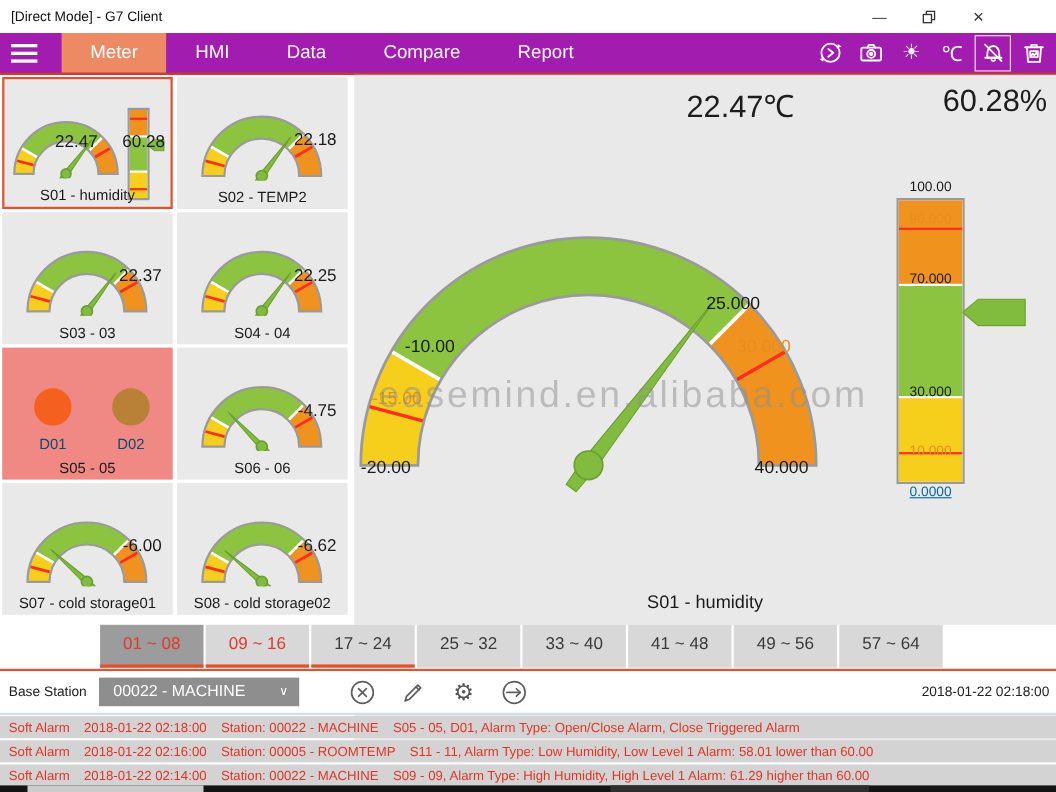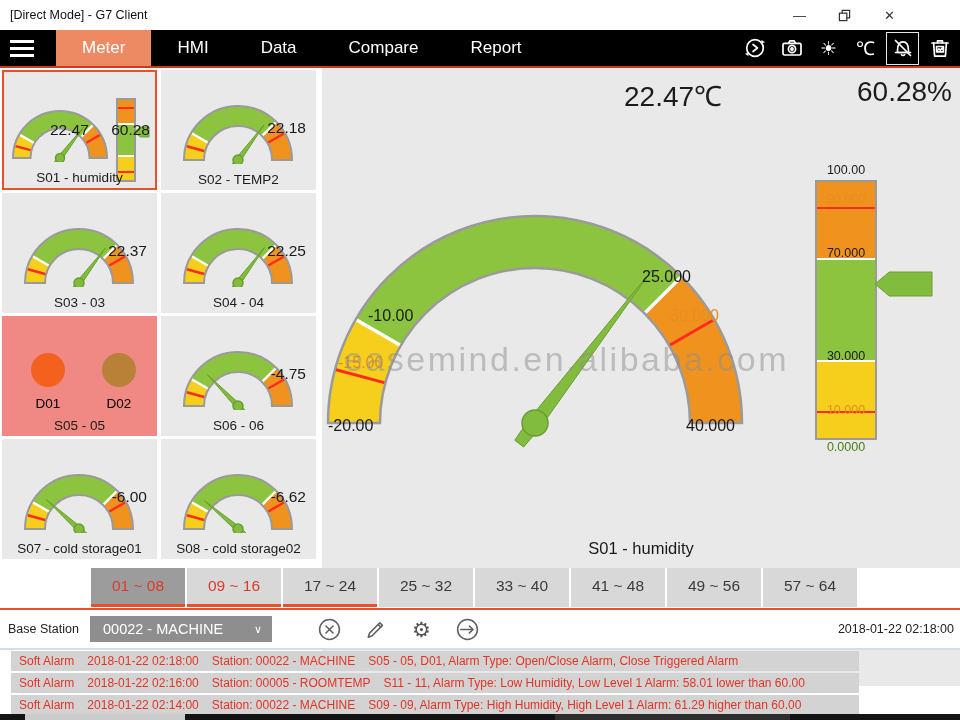--- a/index.html
+++ b/index.html
@@ -13,7 +13,7 @@
   .winbtn{width:45px;height:30px;display:flex;align-items:center;justify-content:center;
           color:#333;font-size:13px;cursor:default;}
   
-  .menubar{position:absolute;left:0;top:30px;width:960px;height:36px;background:#000000;
+  .menubar{position:absolute;left:0;top:30px;width:960px;height:36px;background:#a21caf;
            border-bottom:2px solid #CF3A1A;display:flex;align-items:stretch;}
   .hamburger{width:44px;display:flex;flex-direction:column;justify-content:center;
              align-items:center;gap:4px;}

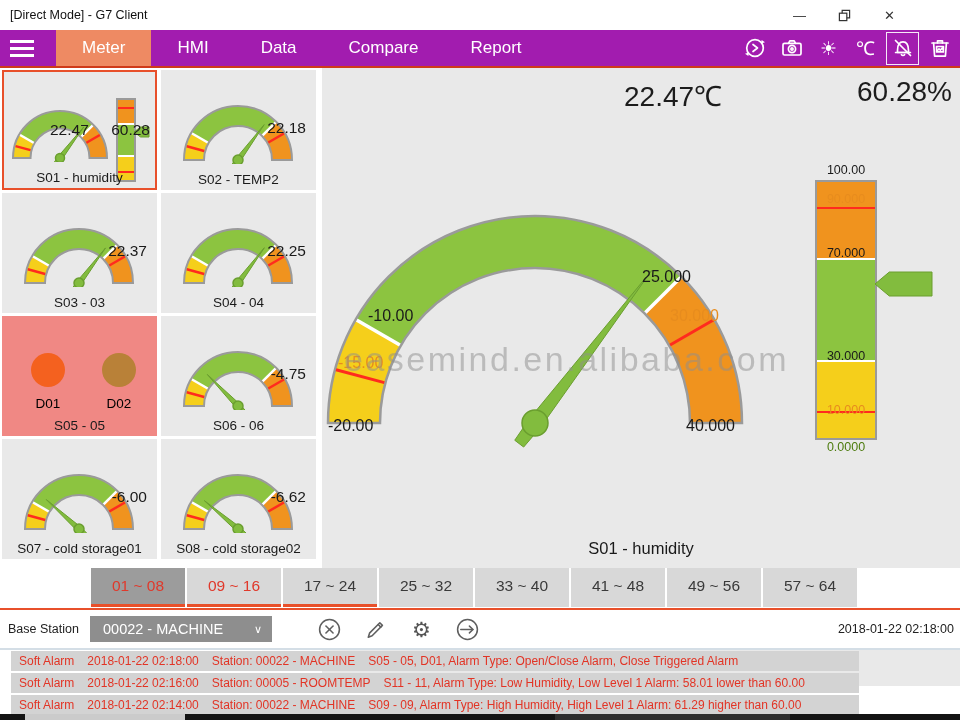--- a/index.html
+++ b/index.html
@@ -39,7 +39,7 @@
   .mini-bar{position:absolute;box-sizing:border-box;border:2px solid #9A9A9A;overflow:hidden;}
   .mini-bar .segd,.bar-body .segd{position:absolute;left:0;width:100%;}
   .dig-circle{position:absolute;width:34px;height:34px;border-radius:50%;}
-  .dig-label{position:absolute;width:60px;text-align:center;font-size:13.5px;color:#000000;}
+  .dig-label{position:absolute;width:60px;text-align:center;font-size:13.5px;color:#0c4a6e;}
   
   .main{position:absolute;left:322px;top:68px;width:638px;height:618px;background:#E9E9E9;}
   .big-val{position:absolute;top:8px;font-size:28px;color:#1c1c1c;}

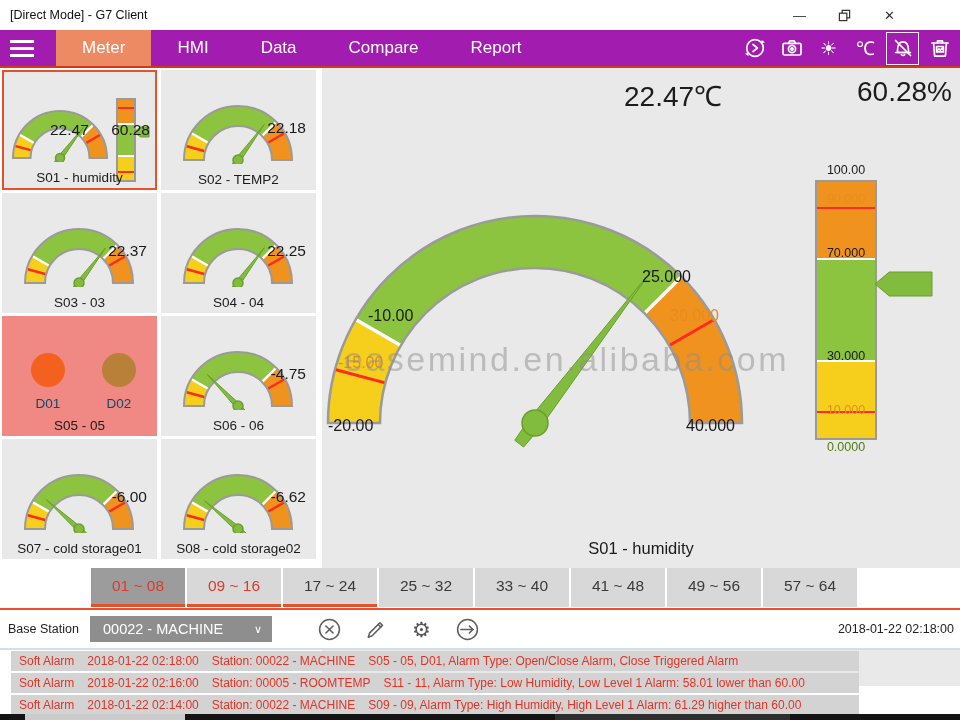--- a/index.html
+++ b/index.html
@@ -331,7 +331,7 @@
       <div class="bar-label" style="color: rgb(26, 26, 26); top: 65.8px;">70.000</div>
       <div class="bar-label" style="color: rgb(26, 26, 26); top: 169.2px;">30.000</div>
       <div class="bar-label" style="color: rgb(231, 140, 30); top: 223.4px;">10.000</div>
-      <div class="bar-label" style="color: #4d7c0f; top: 260px;">0.0000</div>
+      <div class="bar-label" style="color: #0369a1; top: 260px; text-decoration: underline;">0.0000</div>
     </div>
   <div class="sel-label">S01 - humidity</div>
 </div>

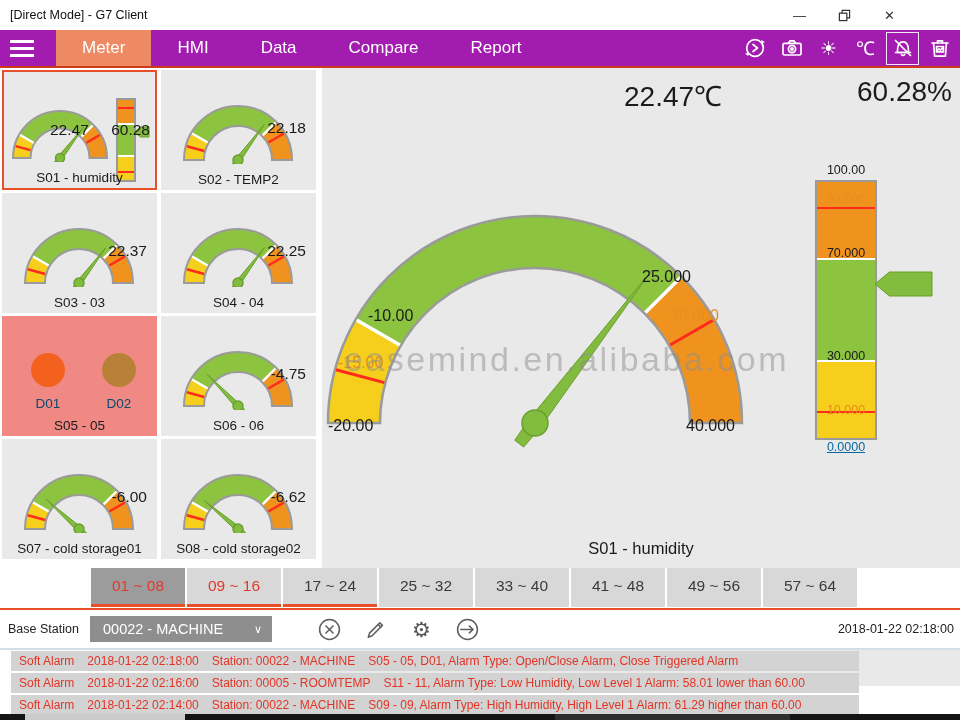--- a/index.html
+++ b/index.html
@@ -76,7 +76,7 @@
   .st-time{position:absolute;right:6px;top:12px;font-size:12.5px;color:#222;}
   .alarm-sep{position:absolute;left:0;top:648px;width:960px;height:2px;background:#D4DEE6;}
   
-  #alarms{position:absolute;left:0;top:651px;width:848px;margin-left:11px;}
+  #alarms{position:absolute;left:0;top:651px;width:960px;}
   .alarm-row{height:20px;line-height:20px;background:#D3D3D3;margin-bottom:2px;
              color:#E23425;font-size:12px;padding-left:8px;white-space:nowrap;overflow:hidden;}
   .alarm-row span{margin-right:13px;}

